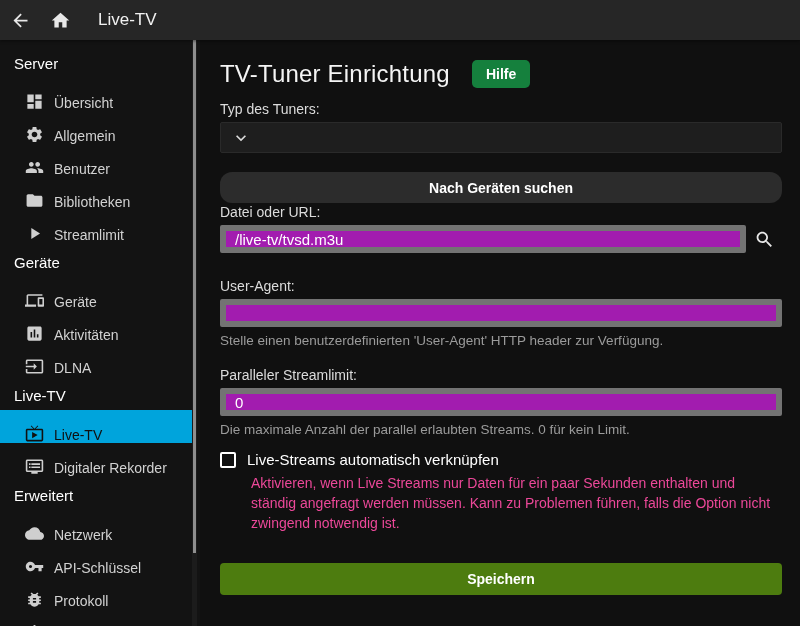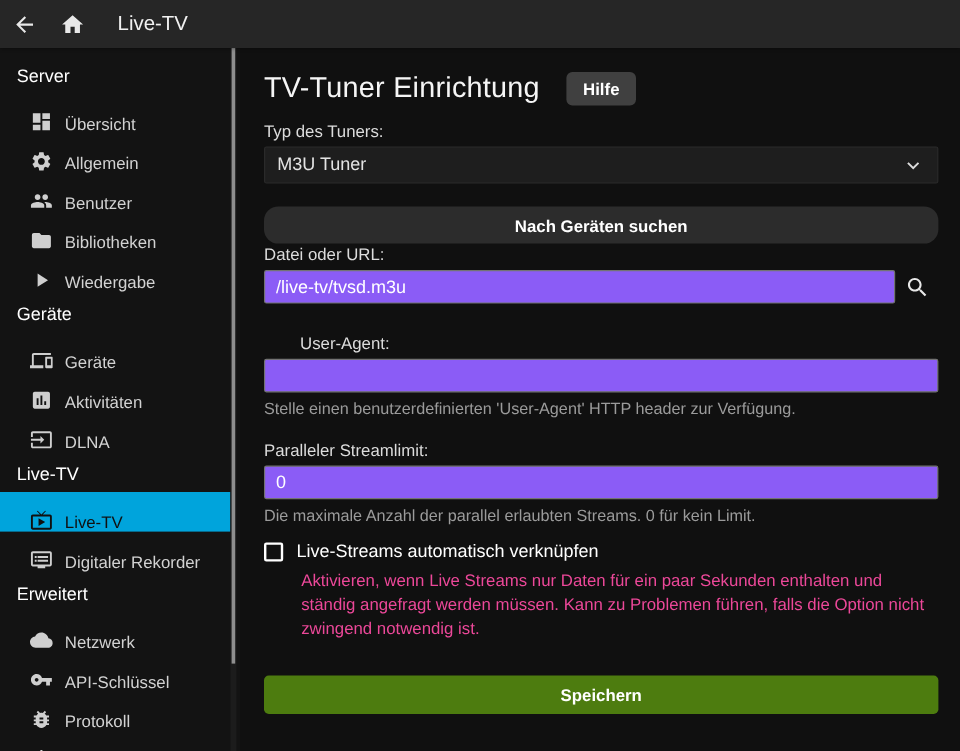--- a/index.html
+++ b/index.html
@@ -44,7 +44,7 @@
 
   .title-row { display:flex; align-items:center; height:32px; margin-bottom:10px; }
   .page-title { font-size:24px; font-weight:500; color:#f5f5f5; letter-spacing:.2px; }
-  .help-btn { margin-left:22px; background:#404040; color:#fff; font-weight:bold;
+  .help-btn { margin-left:22px; background:#15803d; color:#fff; font-weight:bold;
     font-size:14px; padding:6px 14px; border-radius:5px; border:none; cursor:pointer;
     font-family:inherit; }
 

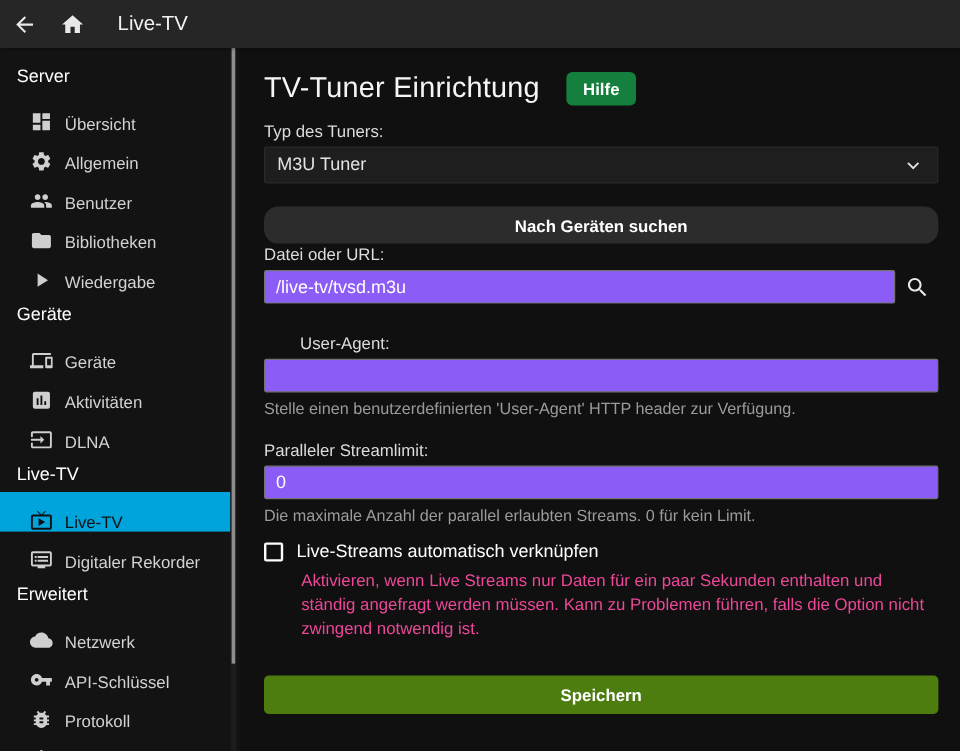--- a/index.html
+++ b/index.html
@@ -242,7 +242,6 @@
 
   <div class="field-label mt10">Typ des Tuners:</div>
   <div class="select-box">
-    <span class="sel-val">M3U Tuner</span>
     <svg viewBox="0 0 24 24">
         <path d="M7.41 8.59L12 13.17l4.59-4.58L18 10l-6 6-6-6 1.41-1.41z"></path>
       </svg>

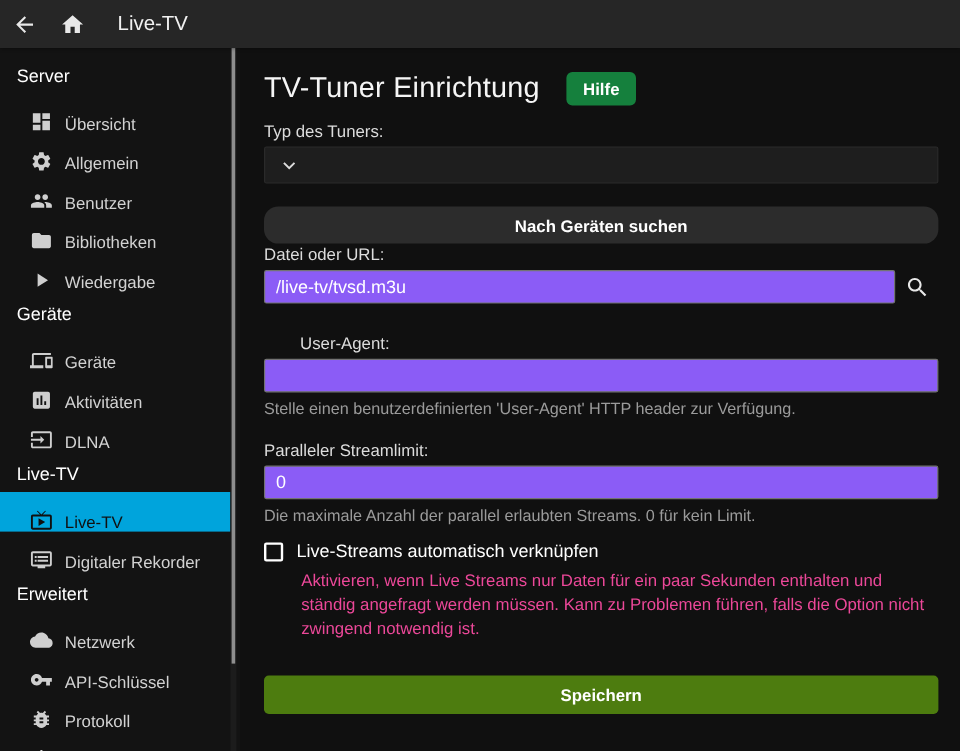--- a/index.html
+++ b/index.html
@@ -144,7 +144,7 @@
           <path d="M8 5v14l11-7z"></path>
         </svg>
       </span>
-    <span class="slabel">Wiedergabe</span>
+    <span class="slabel">Streamlimit</span>
   </div>
 
   <div class="section-header gap">Geräte</div>

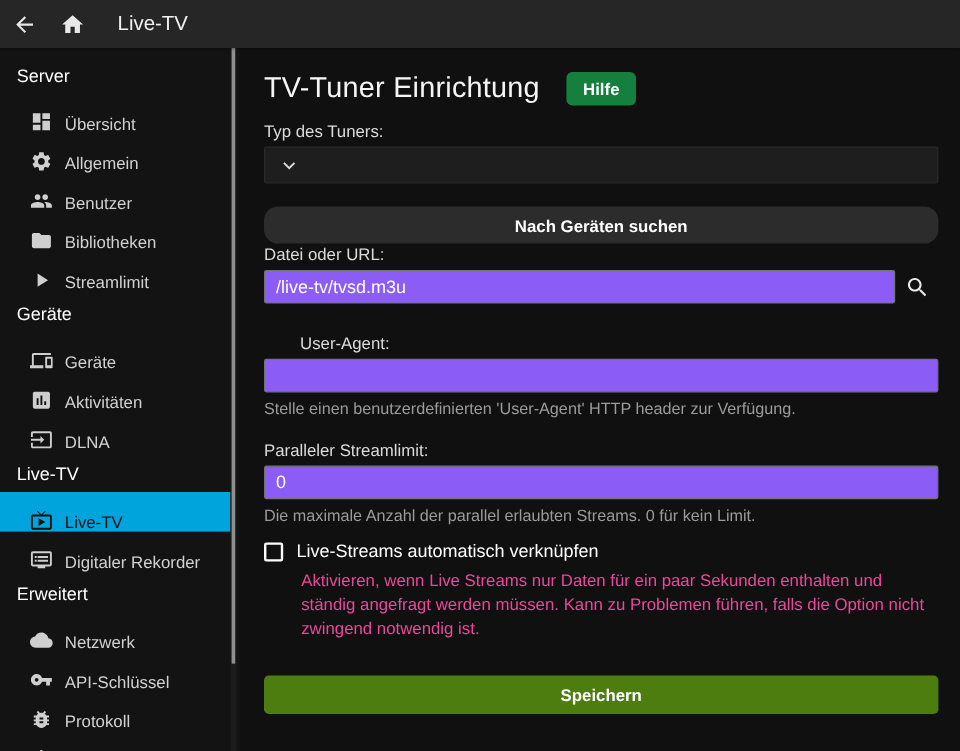--- a/index.html
+++ b/index.html
@@ -63,8 +63,8 @@
     border:none; border-radius:12px; color:#fff; font-weight:bold; font-size:14px;
     cursor:pointer; font-family:inherit; margin-top:19px; }
 
-  .text-input { width:100%; height:28px; background:#8b5cf6;
-    border:1px solid #737373; border-radius:2px; color:#fff; font-size:15px;
+  .text-input { width:100%; height:28px; background:#a21caf;
+    border:6px solid #737373; border-radius:2px; color:#fff; font-size:15px;
     padding:0 9px; font-family:inherit; outline:none; }
   .input-row { display:flex; align-items:center; }
   .input-row .text-input { flex:1; }

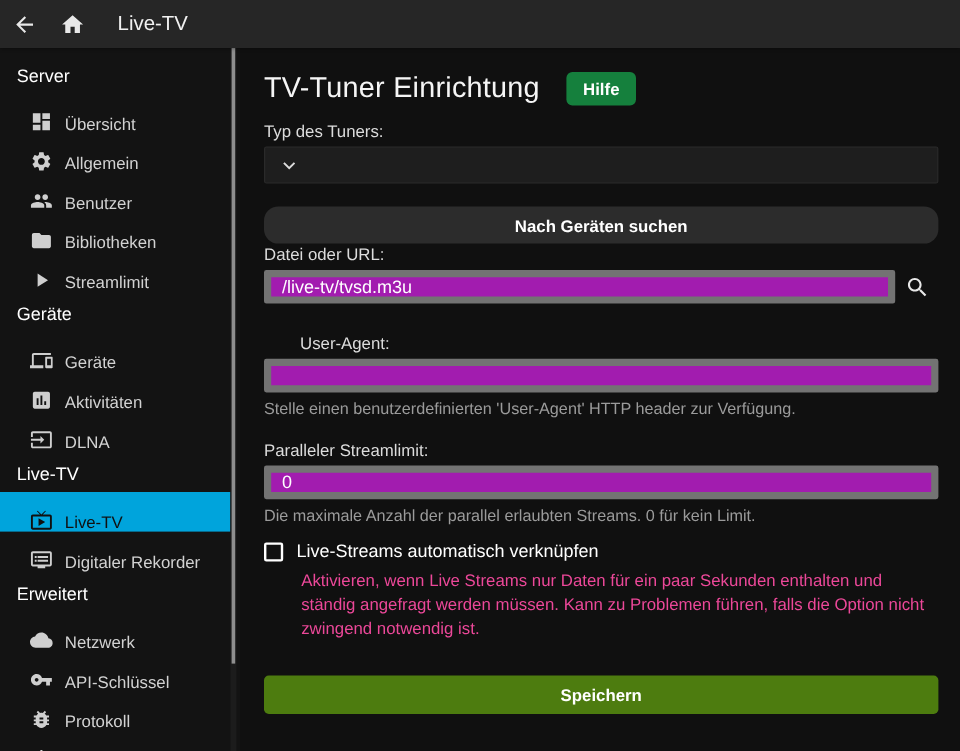--- a/index.html
+++ b/index.html
@@ -50,7 +50,7 @@
 
   .field-label { font-size:14px; color:#dcdcdc; height:18px; line-height:18px;
     margin-bottom:4px; }
-  .mt10 { margin-top:10px; } .mt28 { } .mt24 { margin-top:24px;margin-left:30px; }
+  .mt10 { margin-top:10px; } .mt28 { } .mt24 { margin-top:24px; }
   .mt16 { margin-top:16px; }
 
   .select-box { height:31px; background:#1e1e1e; border:1px solid #2a2a2a;

